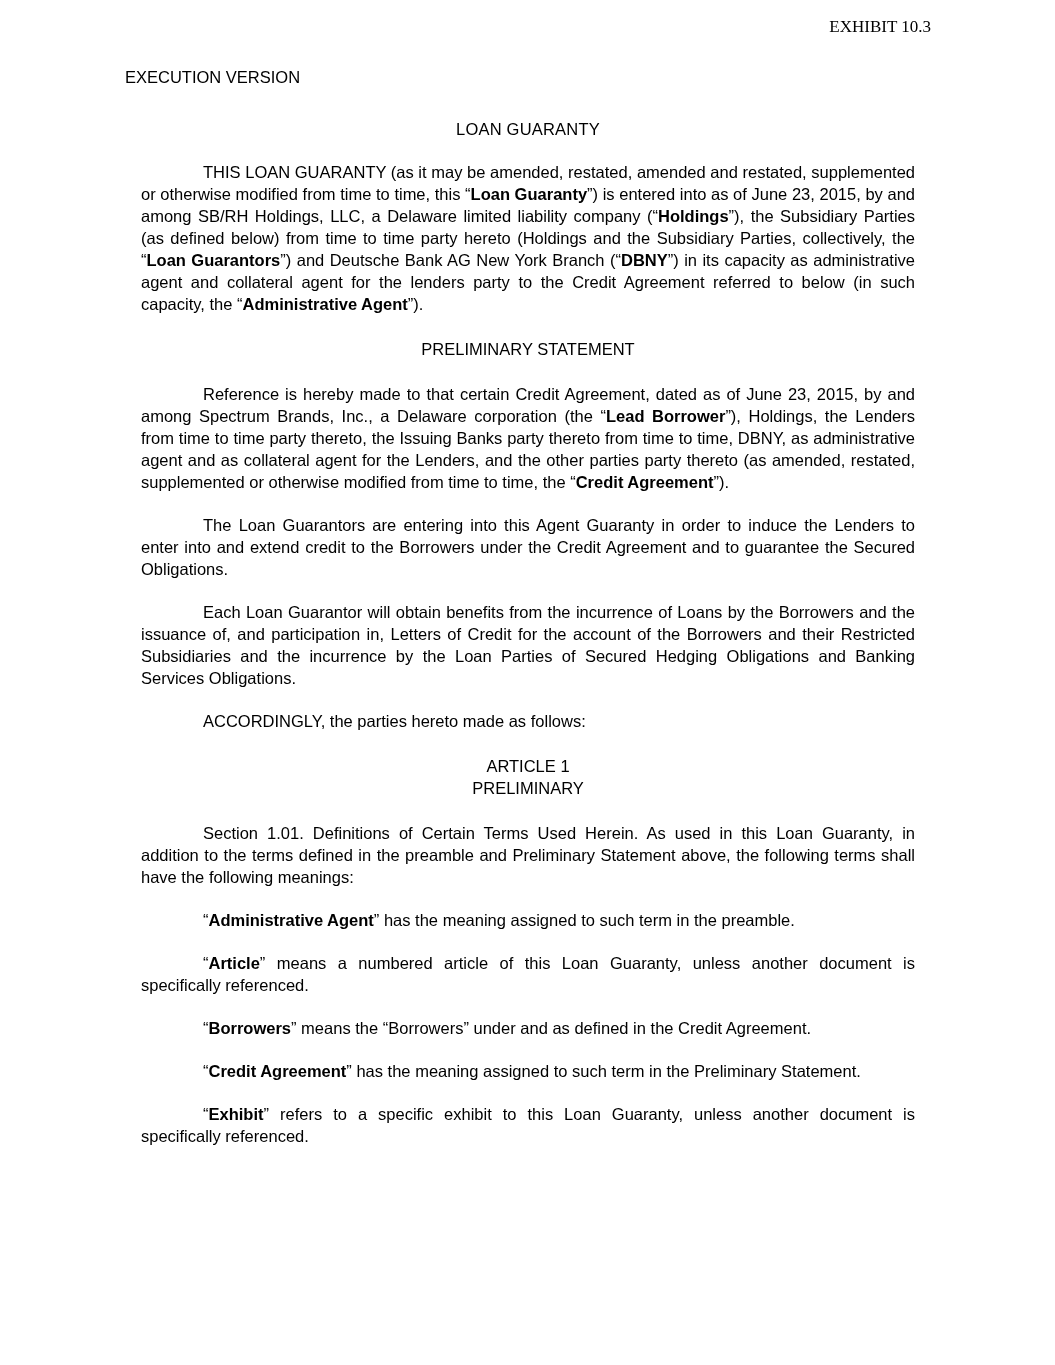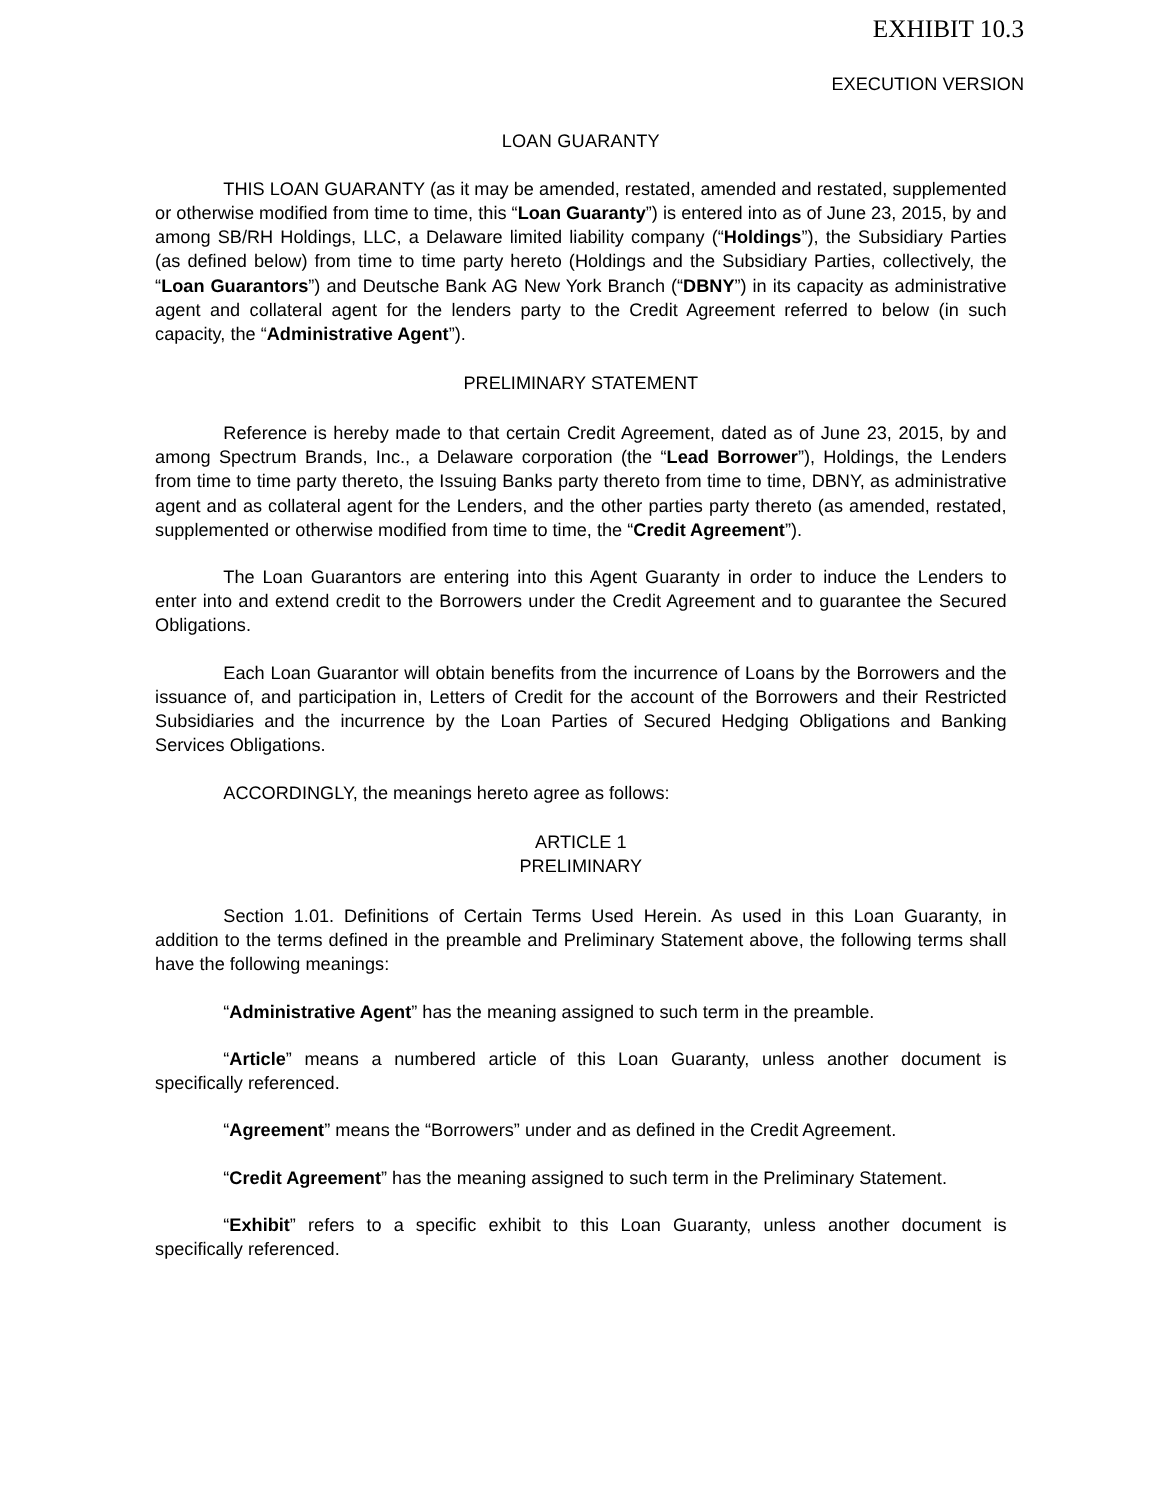--- a/index.html
+++ b/index.html
@@ -23,7 +23,7 @@
   .exhibit {
     text-align: right;
     font-family: "Liberation Serif", serif;
-    font-size: 23px;
+    font-size: 17px;
     margin-bottom: 28px;
   }
   .version {

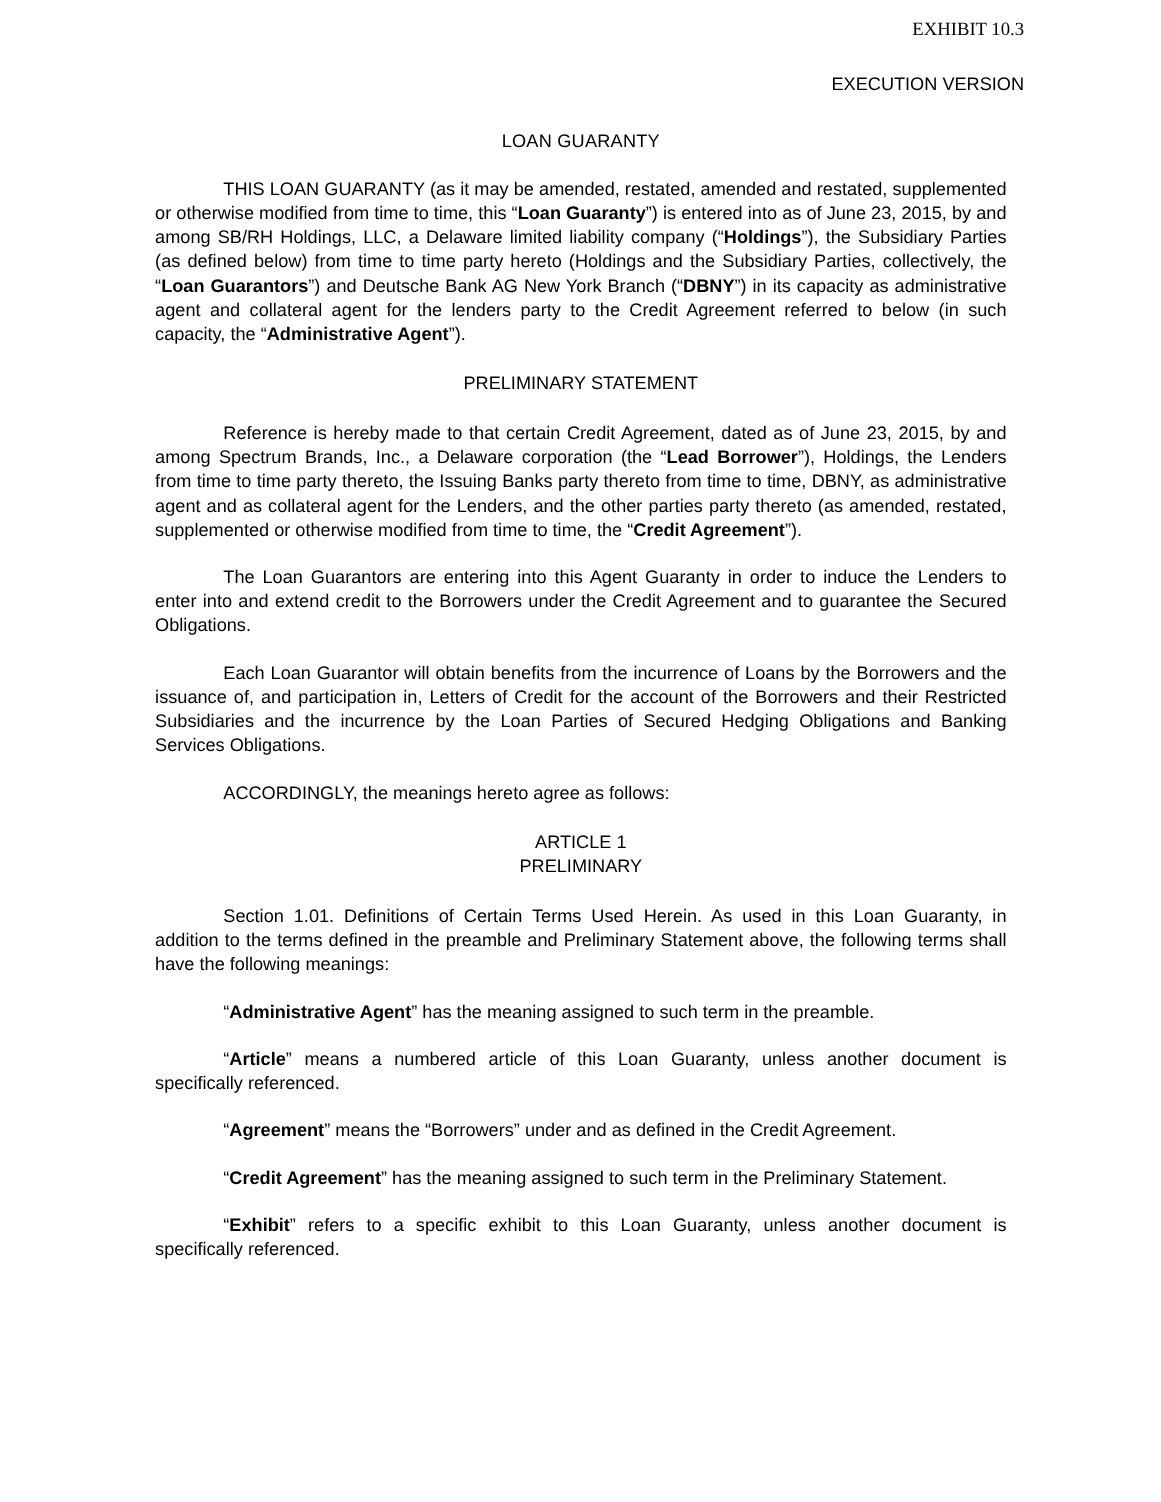--- a/index.html
+++ b/index.html
@@ -27,7 +27,7 @@
     margin-bottom: 28px;
   }
   .version {
-    text-align: right;
+    text-align: left;
     margin-bottom: 30px;
   }
   .title {

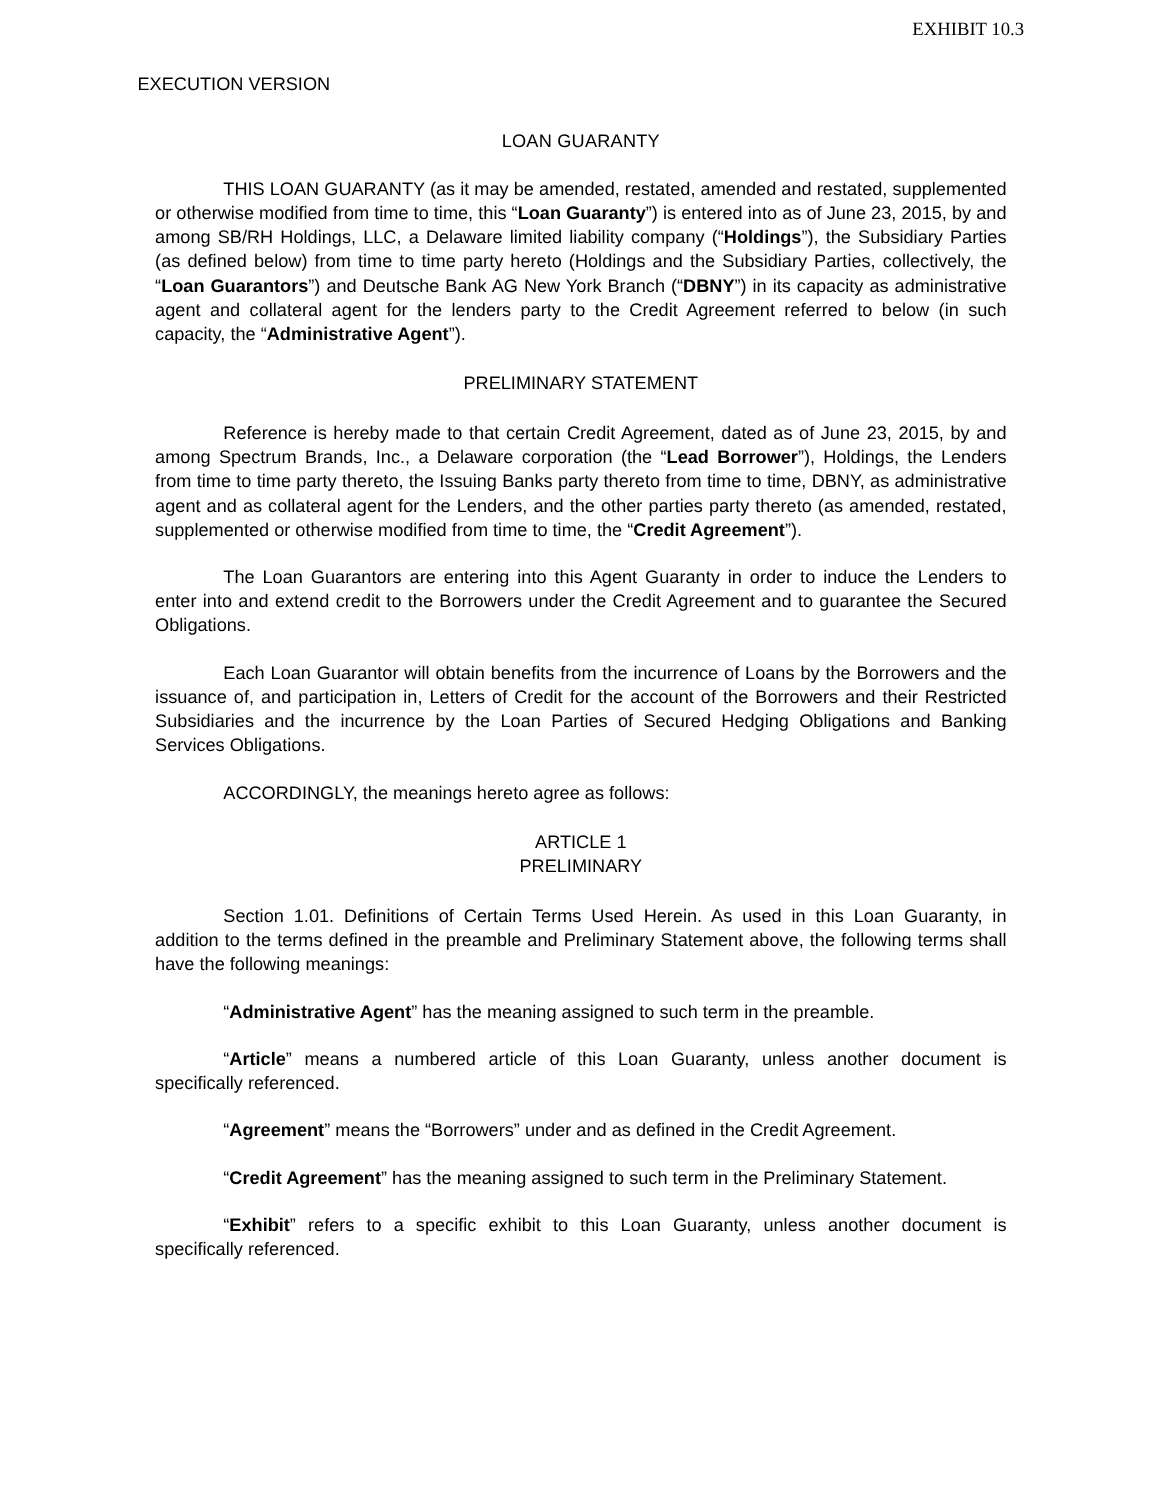--- a/index.html
+++ b/index.html
@@ -62,7 +62,7 @@
       <p class="para"><span>Reference is hereby made to that certain Credit Agreement, dated as of June 23, 2015, by and among Spectrum Brands, Inc., a Delaware corporation (the “</span><span class="b">Lead Borrower</span><span>”), Holdings, the Lenders from time to time party thereto, the Issuing Banks party thereto from time to time, DBNY, as administrative agent and as collateral agent for the Lenders, and the other parties party thereto (as amended, restated, supplemented or otherwise modified from time to time, the “</span><span class="b">Credit Agreement</span><span>”).</span></p>
       <p class="para"><span>The Loan Guarantors are entering into this Agent Guaranty in order to induce the Lenders to enter into and extend credit to the Borrowers under the Credit Agreement and to guarantee the Secured Obligations.</span></p>
       <p class="para"><span>Each Loan Guarantor will obtain benefits from the incurrence of Loans by the Borrowers and the issuance of, and participation in, Letters of Credit for the account of the Borrowers and their Restricted Subsidiaries and the incurrence by the Loan Parties of Secured Hedging Obligations and Banking Services Obligations.</span></p>
-      <p class="para"><span>ACCORDINGLY, the meanings hereto agree as follows:</span></p>
+      <p class="para"><span>ACCORDINGLY, the parties hereto made as follows:</span></p>
       <div class="heading">
         <div>ARTICLE 1</div>
         <div>PRELIMINARY</div>

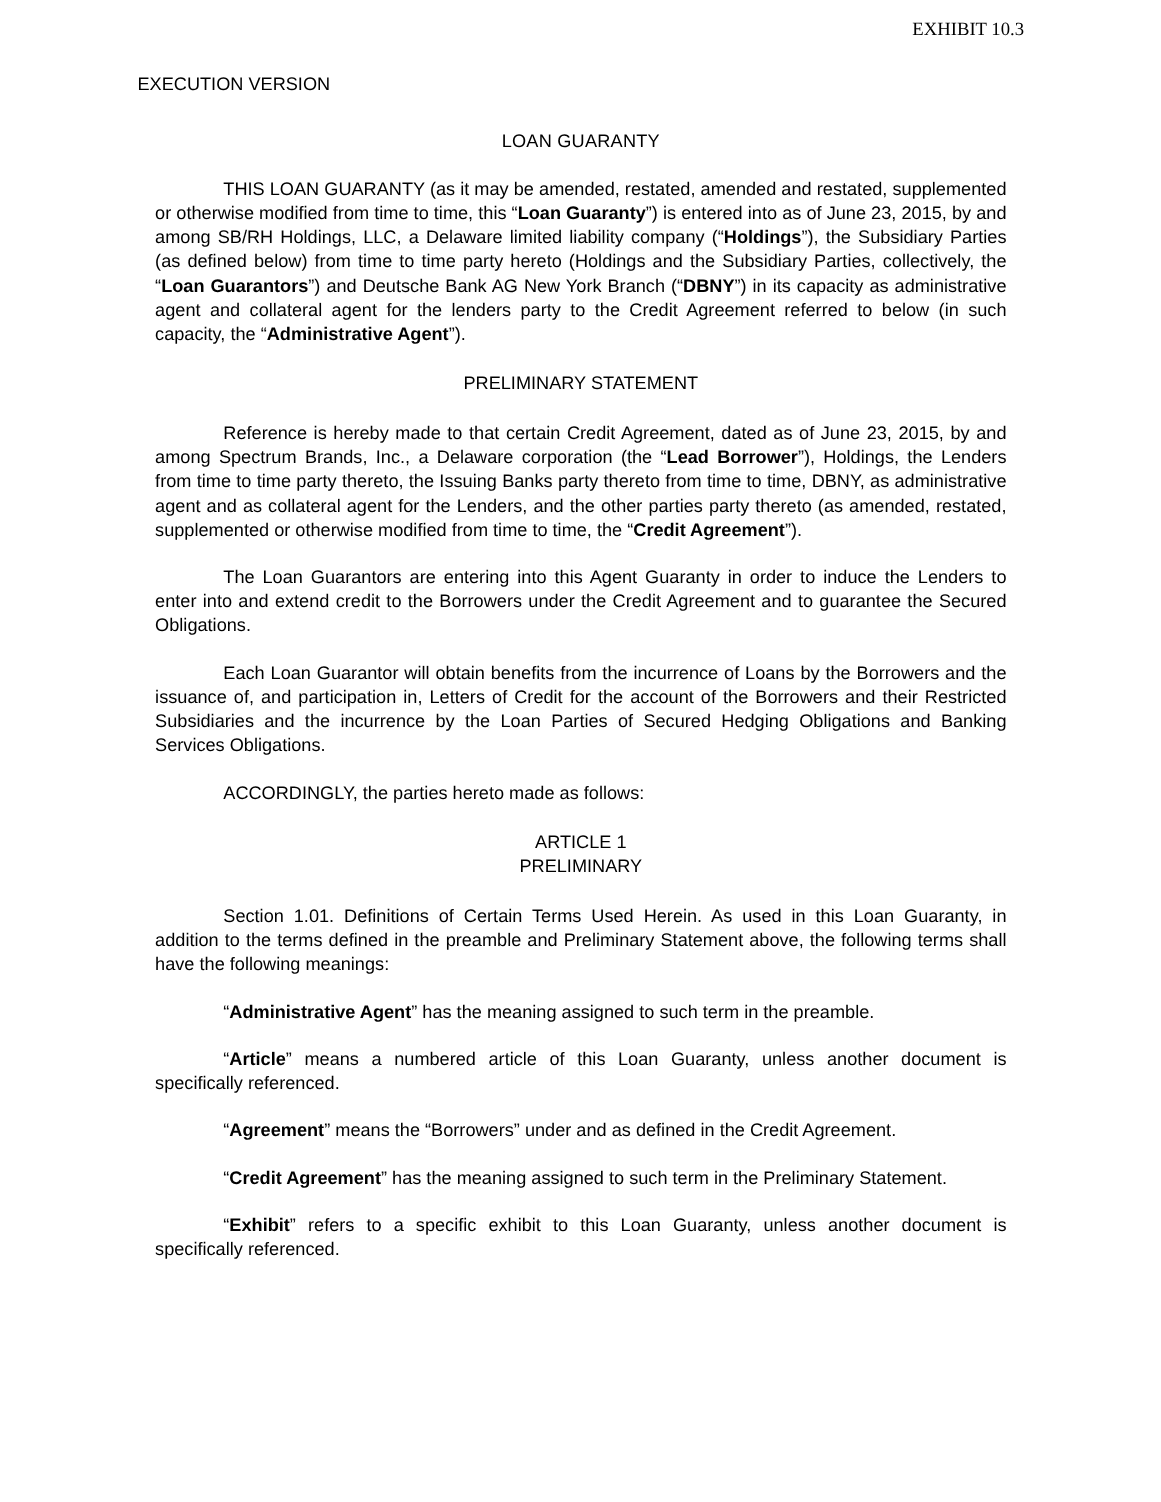--- a/index.html
+++ b/index.html
@@ -70,7 +70,7 @@
       <p class="para"><span>Section 1.01. </span><span class="u">Definitions of Certain Terms Used Herein</span><span>. As used in this Loan Guaranty, in addition to the terms defined in the preamble and Preliminary Statement above, the following terms shall have the following meanings:</span></p>
       <p class="para"><span>“</span><span class="b">Administrative Agent</span><span>” has the meaning assigned to such term in the preamble.</span></p>
       <p class="para"><span>“</span><span class="b">Article</span><span>” means a numbered article of this Loan Guaranty, unless another document is specifically referenced.</span></p>
-      <p class="para"><span>“</span><span class="b">Agreement</span><span>” means the “Borrowers” under and as defined in the Credit Agreement.</span></p>
+      <p class="para"><span>“</span><span class="b">Borrowers</span><span>” means the “Borrowers” under and as defined in the Credit Agreement.</span></p>
       <p class="para"><span>“</span><span class="b">Credit Agreement</span><span>” has the meaning assigned to such term in the Preliminary Statement.</span></p>
       <p class="para"><span>“</span><span class="b">Exhibit</span><span>” refers to a specific exhibit to this Loan Guaranty, unless another document is specifically referenced.</span></p>
     </div>

